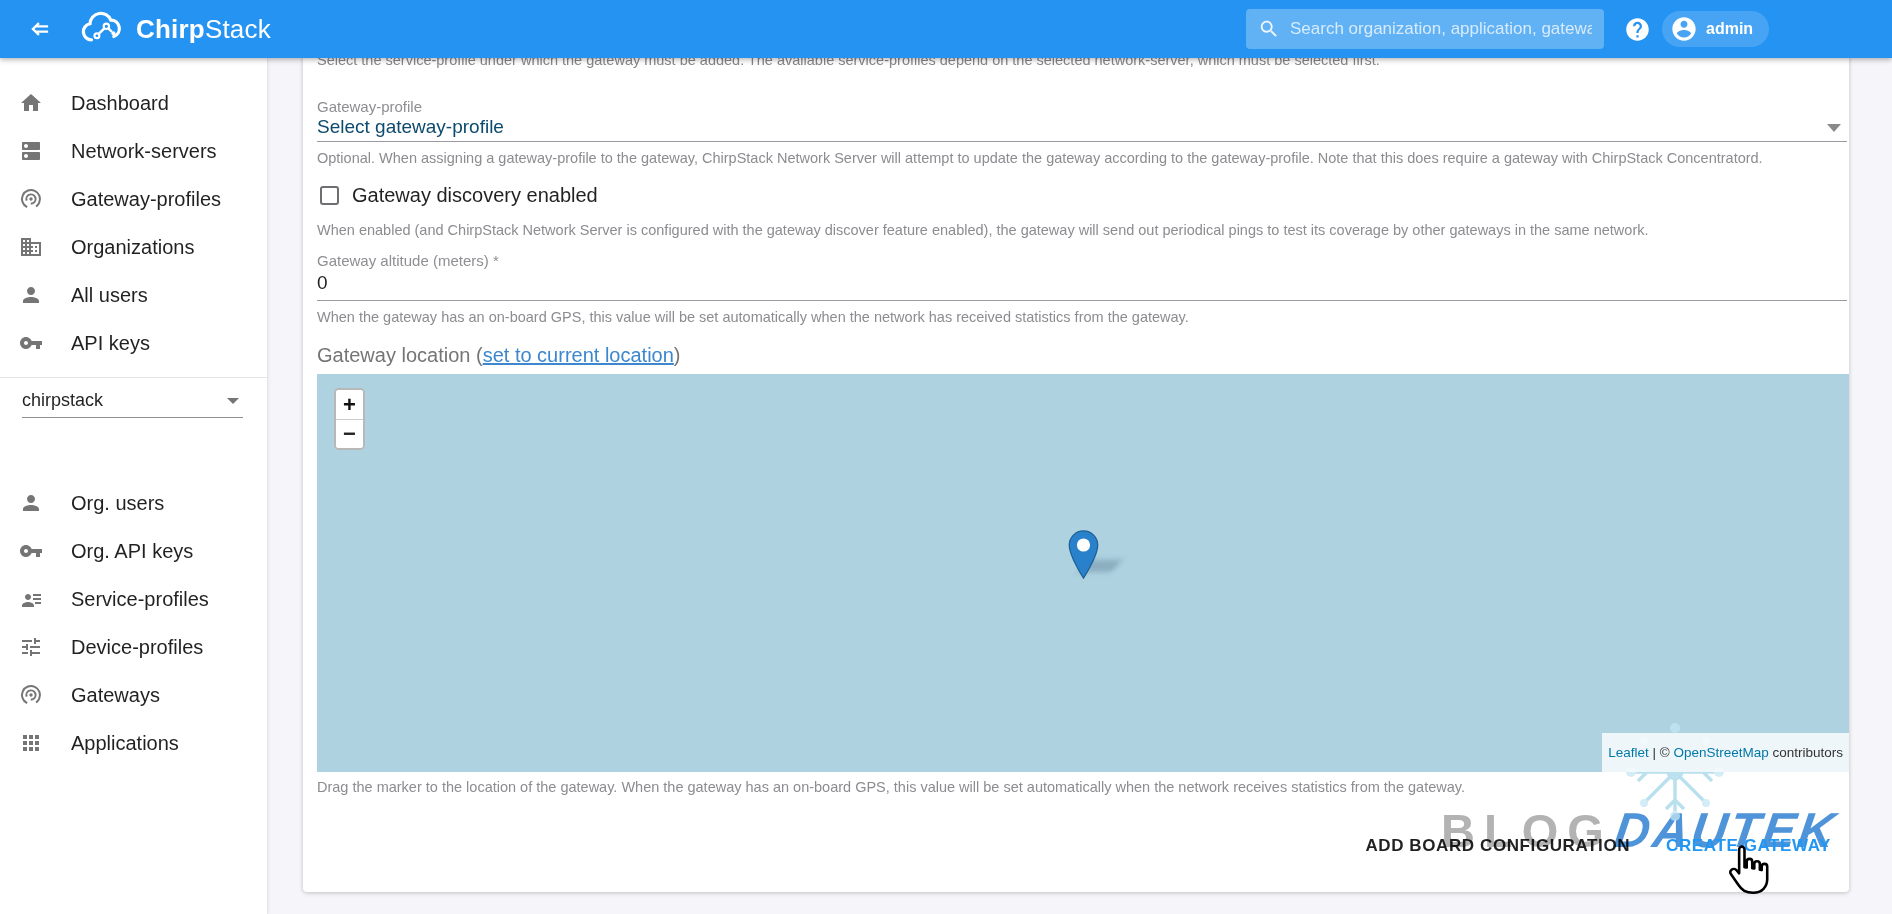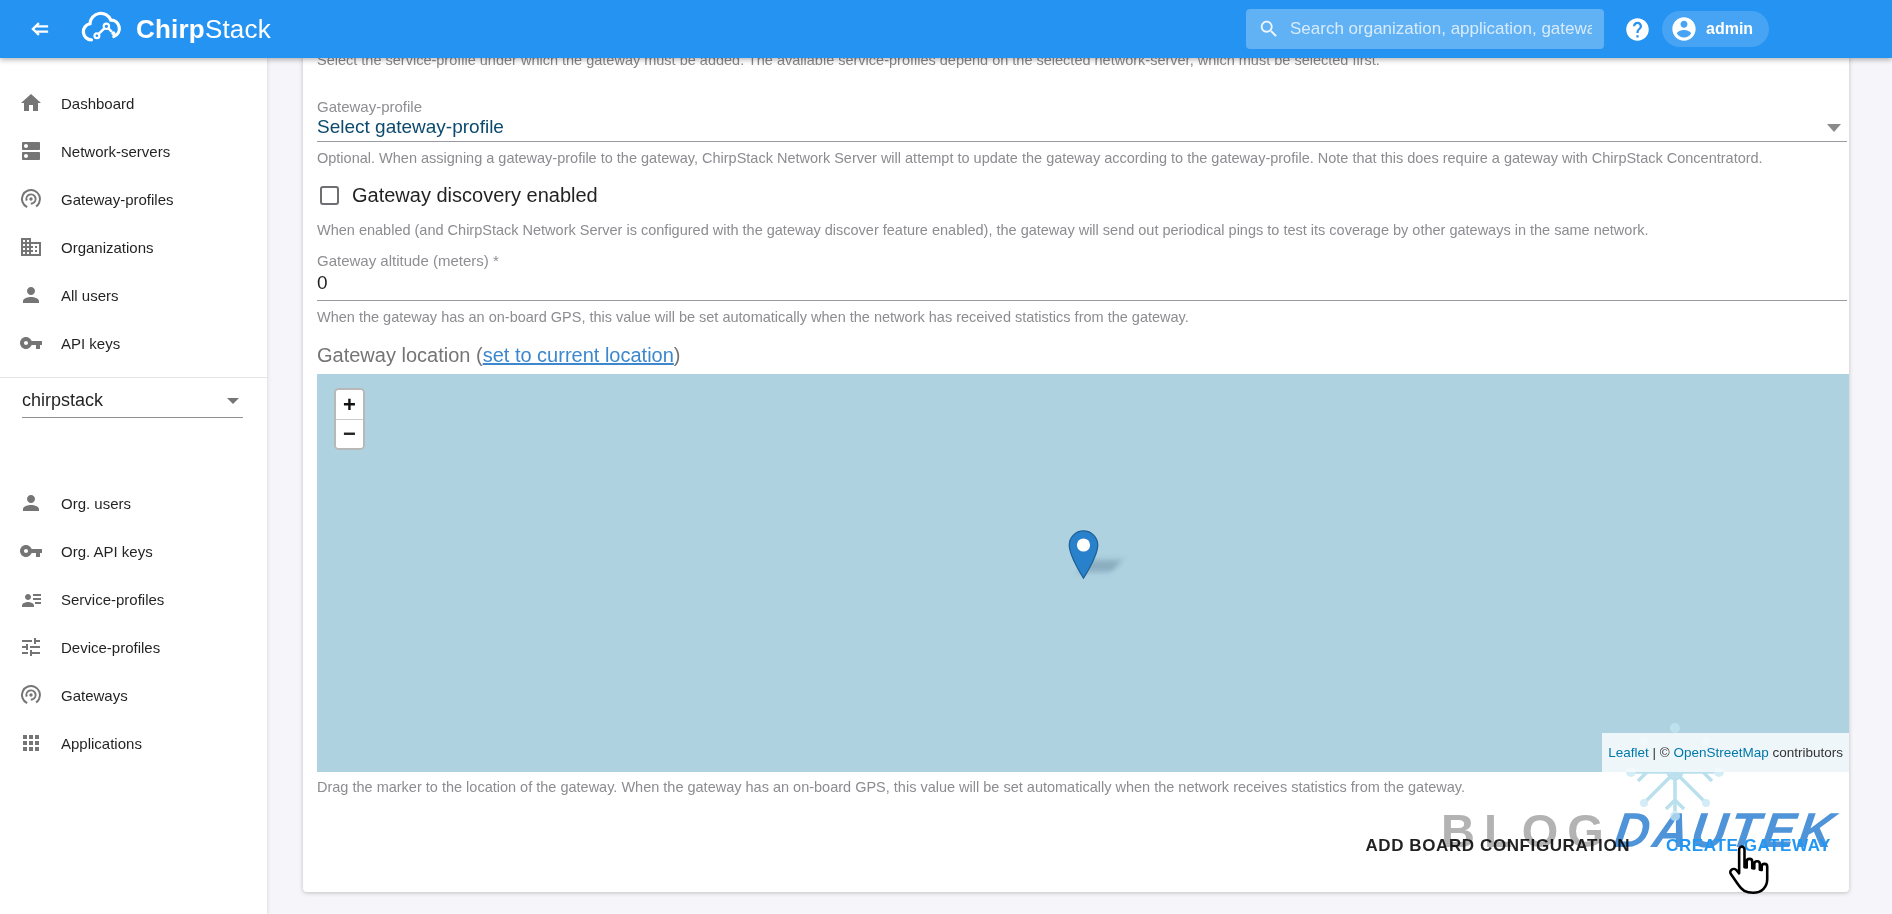--- a/index.html
+++ b/index.html
@@ -33,7 +33,7 @@
   .nav-item { position:absolute; left:0; width:268px; height:48px; display:flex;
     align-items:center; cursor:pointer; }
   .nav-item .ic { width:24px; height:24px; margin-left:19px; flex:0 0 24px; }
-  .nav-item .lbl { margin-left:18px; font-size:15px; color:rgba(0,0,0,.87); }
+  .nav-item .lbl { margin-left:28px; font-size:20px; color:rgba(0,0,0,.87); }
   .side-divider { position:absolute; left:0; top:319px; width:268px; height:1px; background:#e4e3e8; }
   .org-select { position:absolute; left:22px; top:326px; width:221px; height:34px;
     cursor:pointer; font-size:18px; color:rgba(0,0,0,.87);

